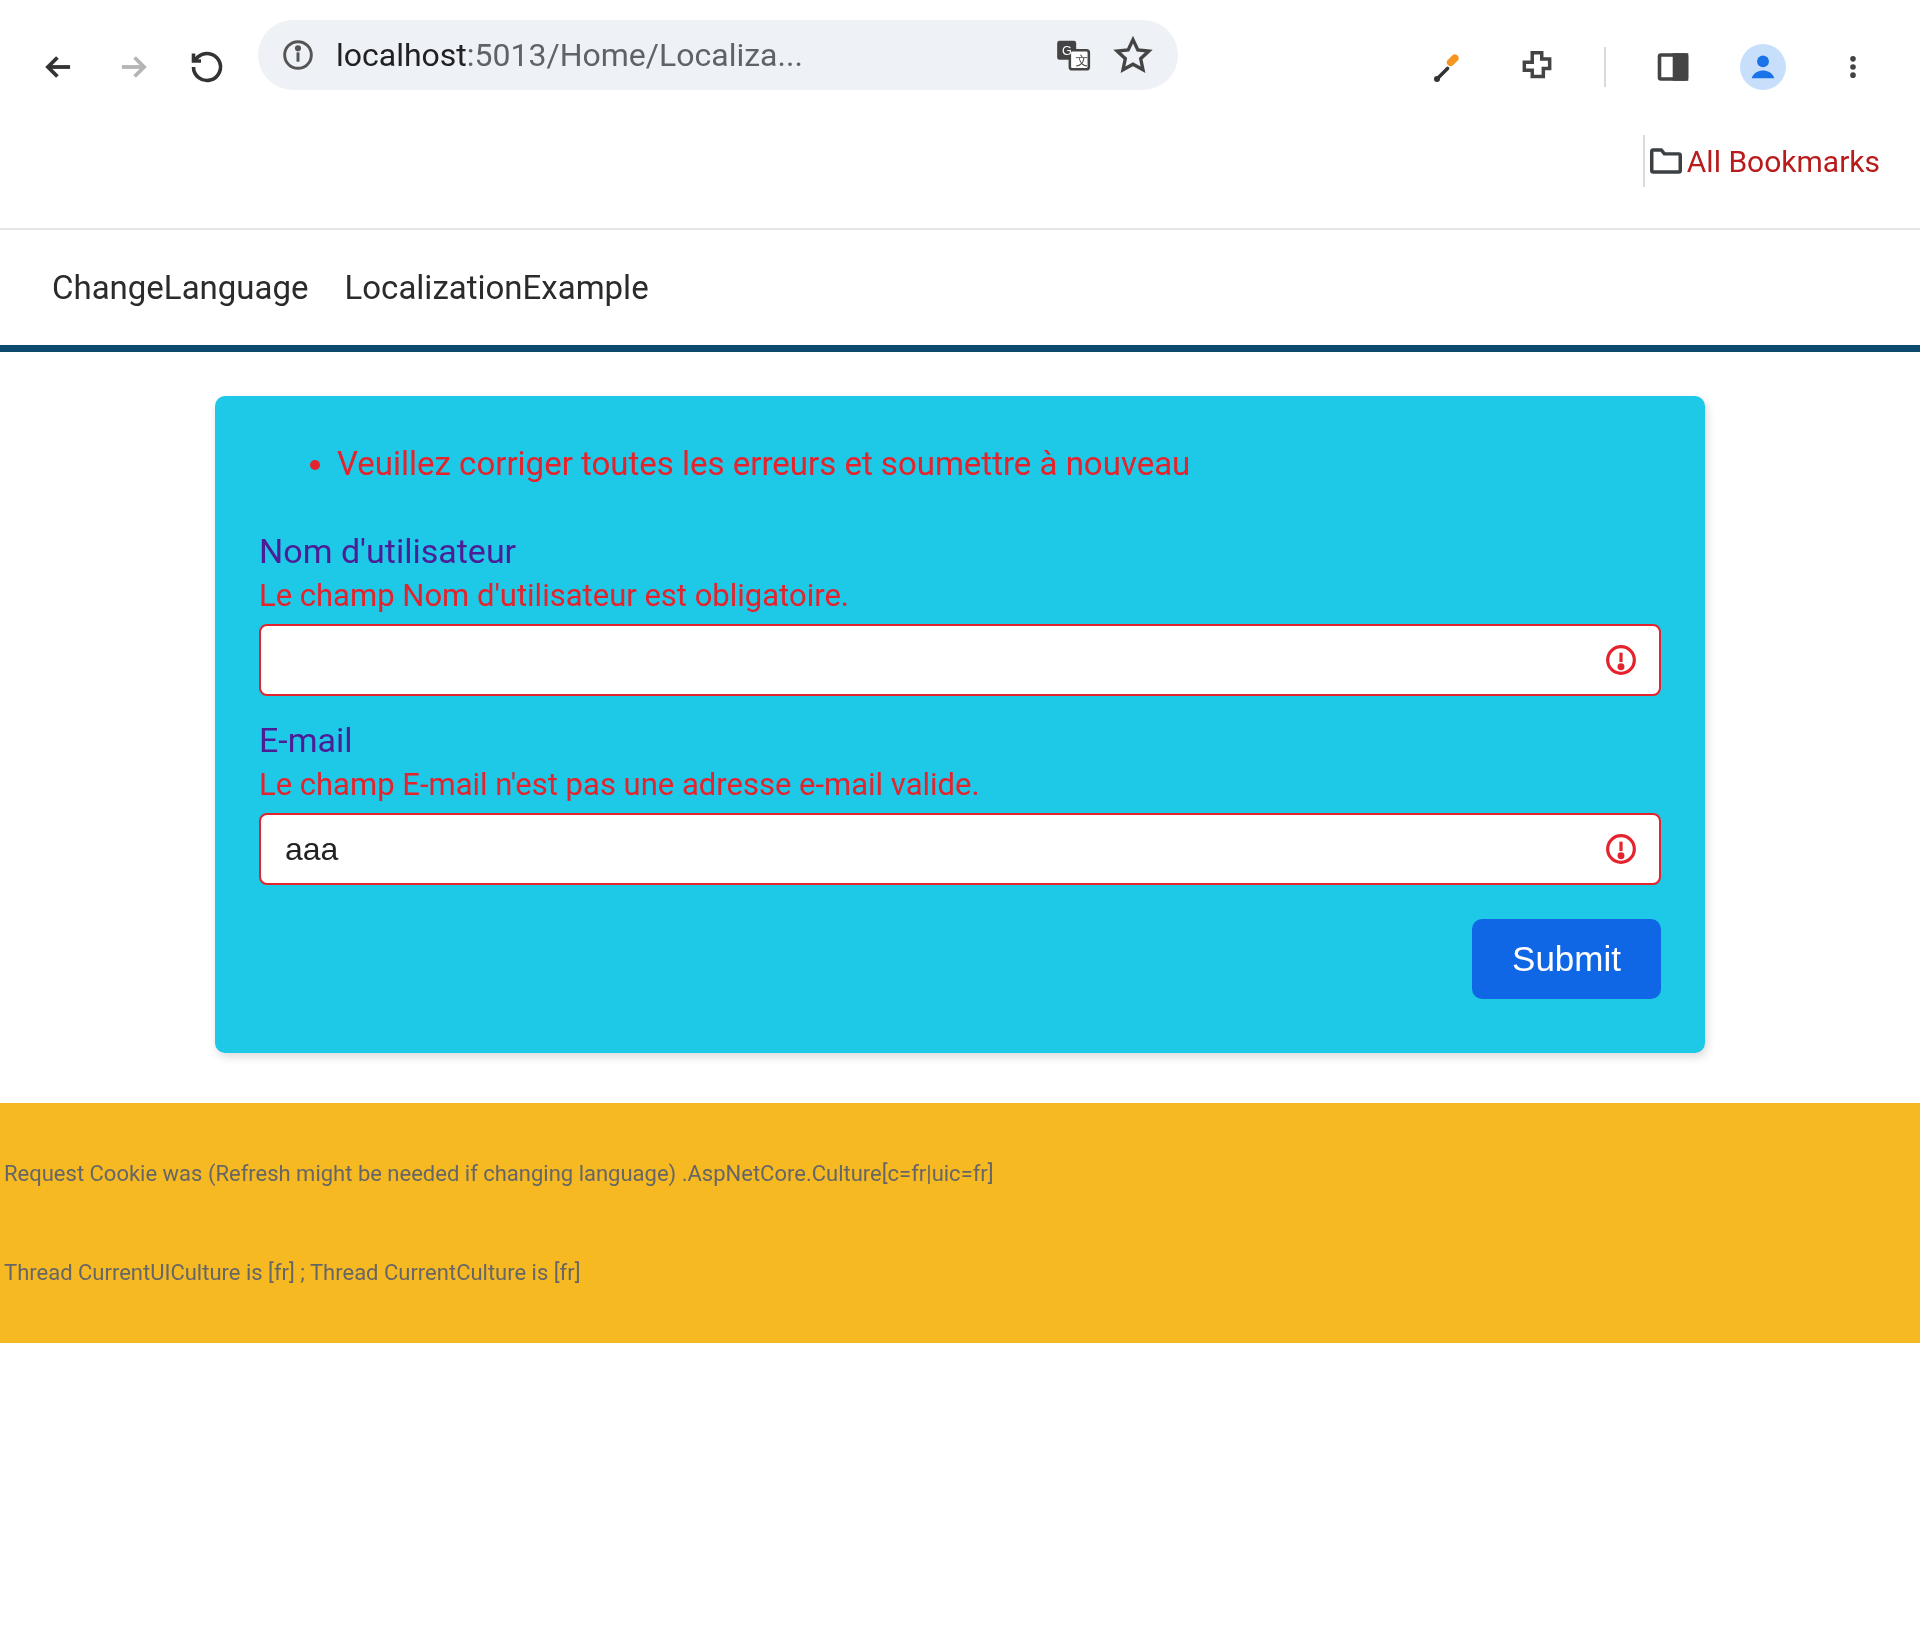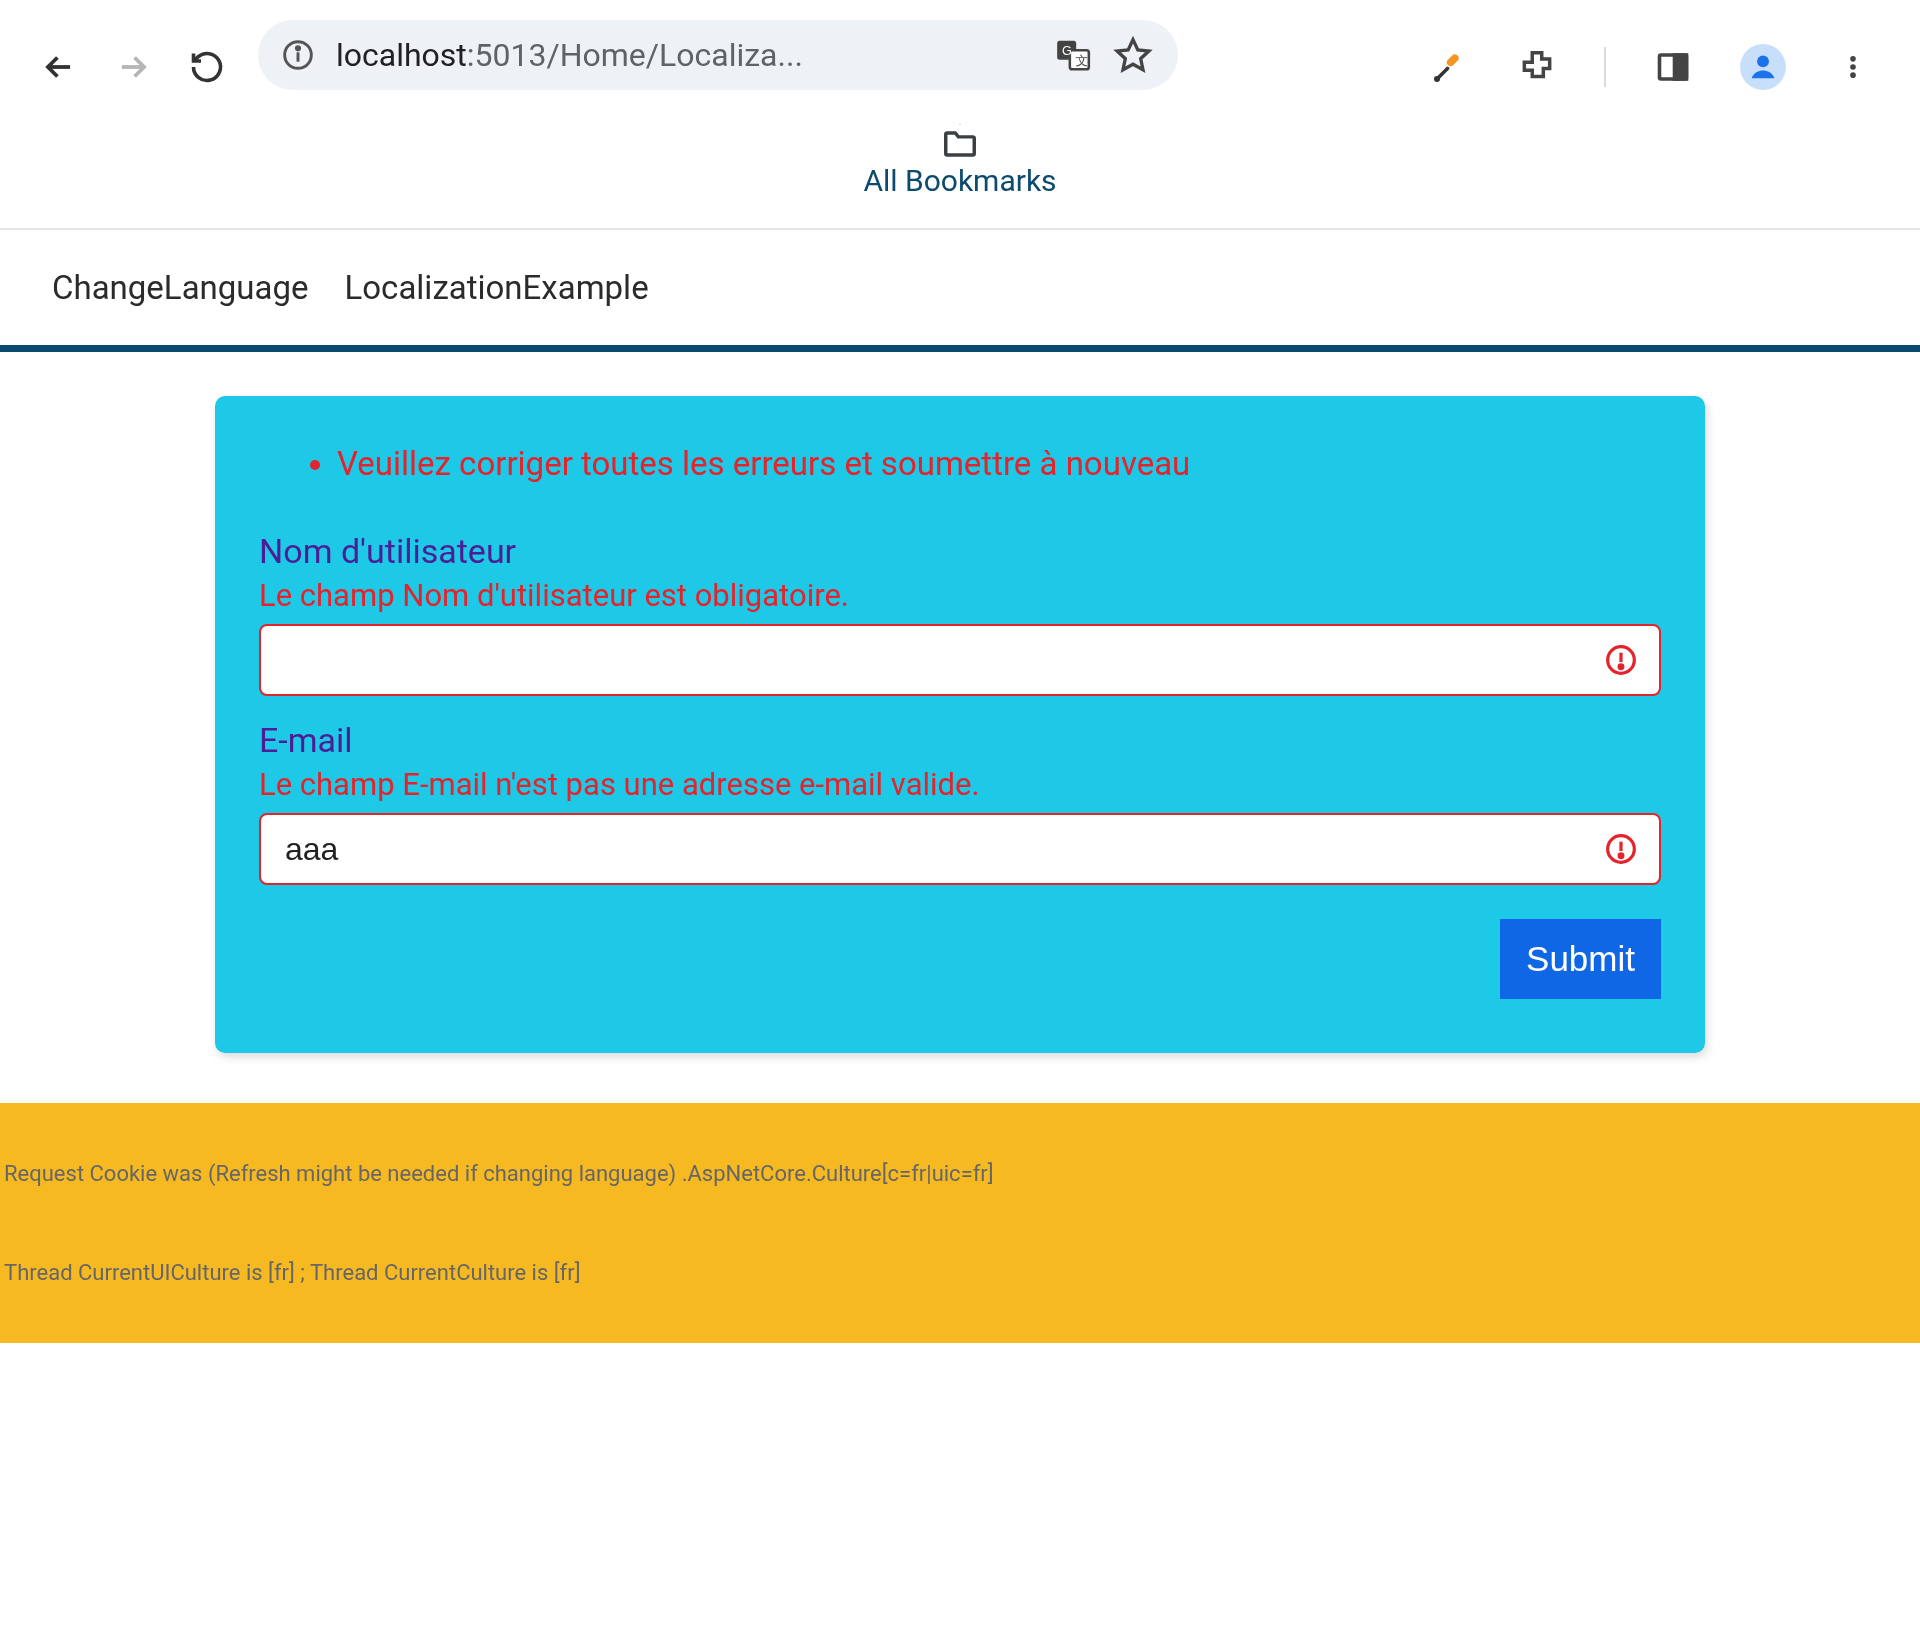--- a/index.html
+++ b/index.html
@@ -79,10 +79,9 @@
     align-items:center;
     padding: 14px 40px 30px 40px;
     font-size: 30px;
-    color:#0c4a6e;
+    color:#b91c1c;
     border-bottom: 2px solid #e4e6e9;
     height: 120px;
-    flex-direction: column;
   }
   .bookmarks-row .vdiv { height: 52px; }
 

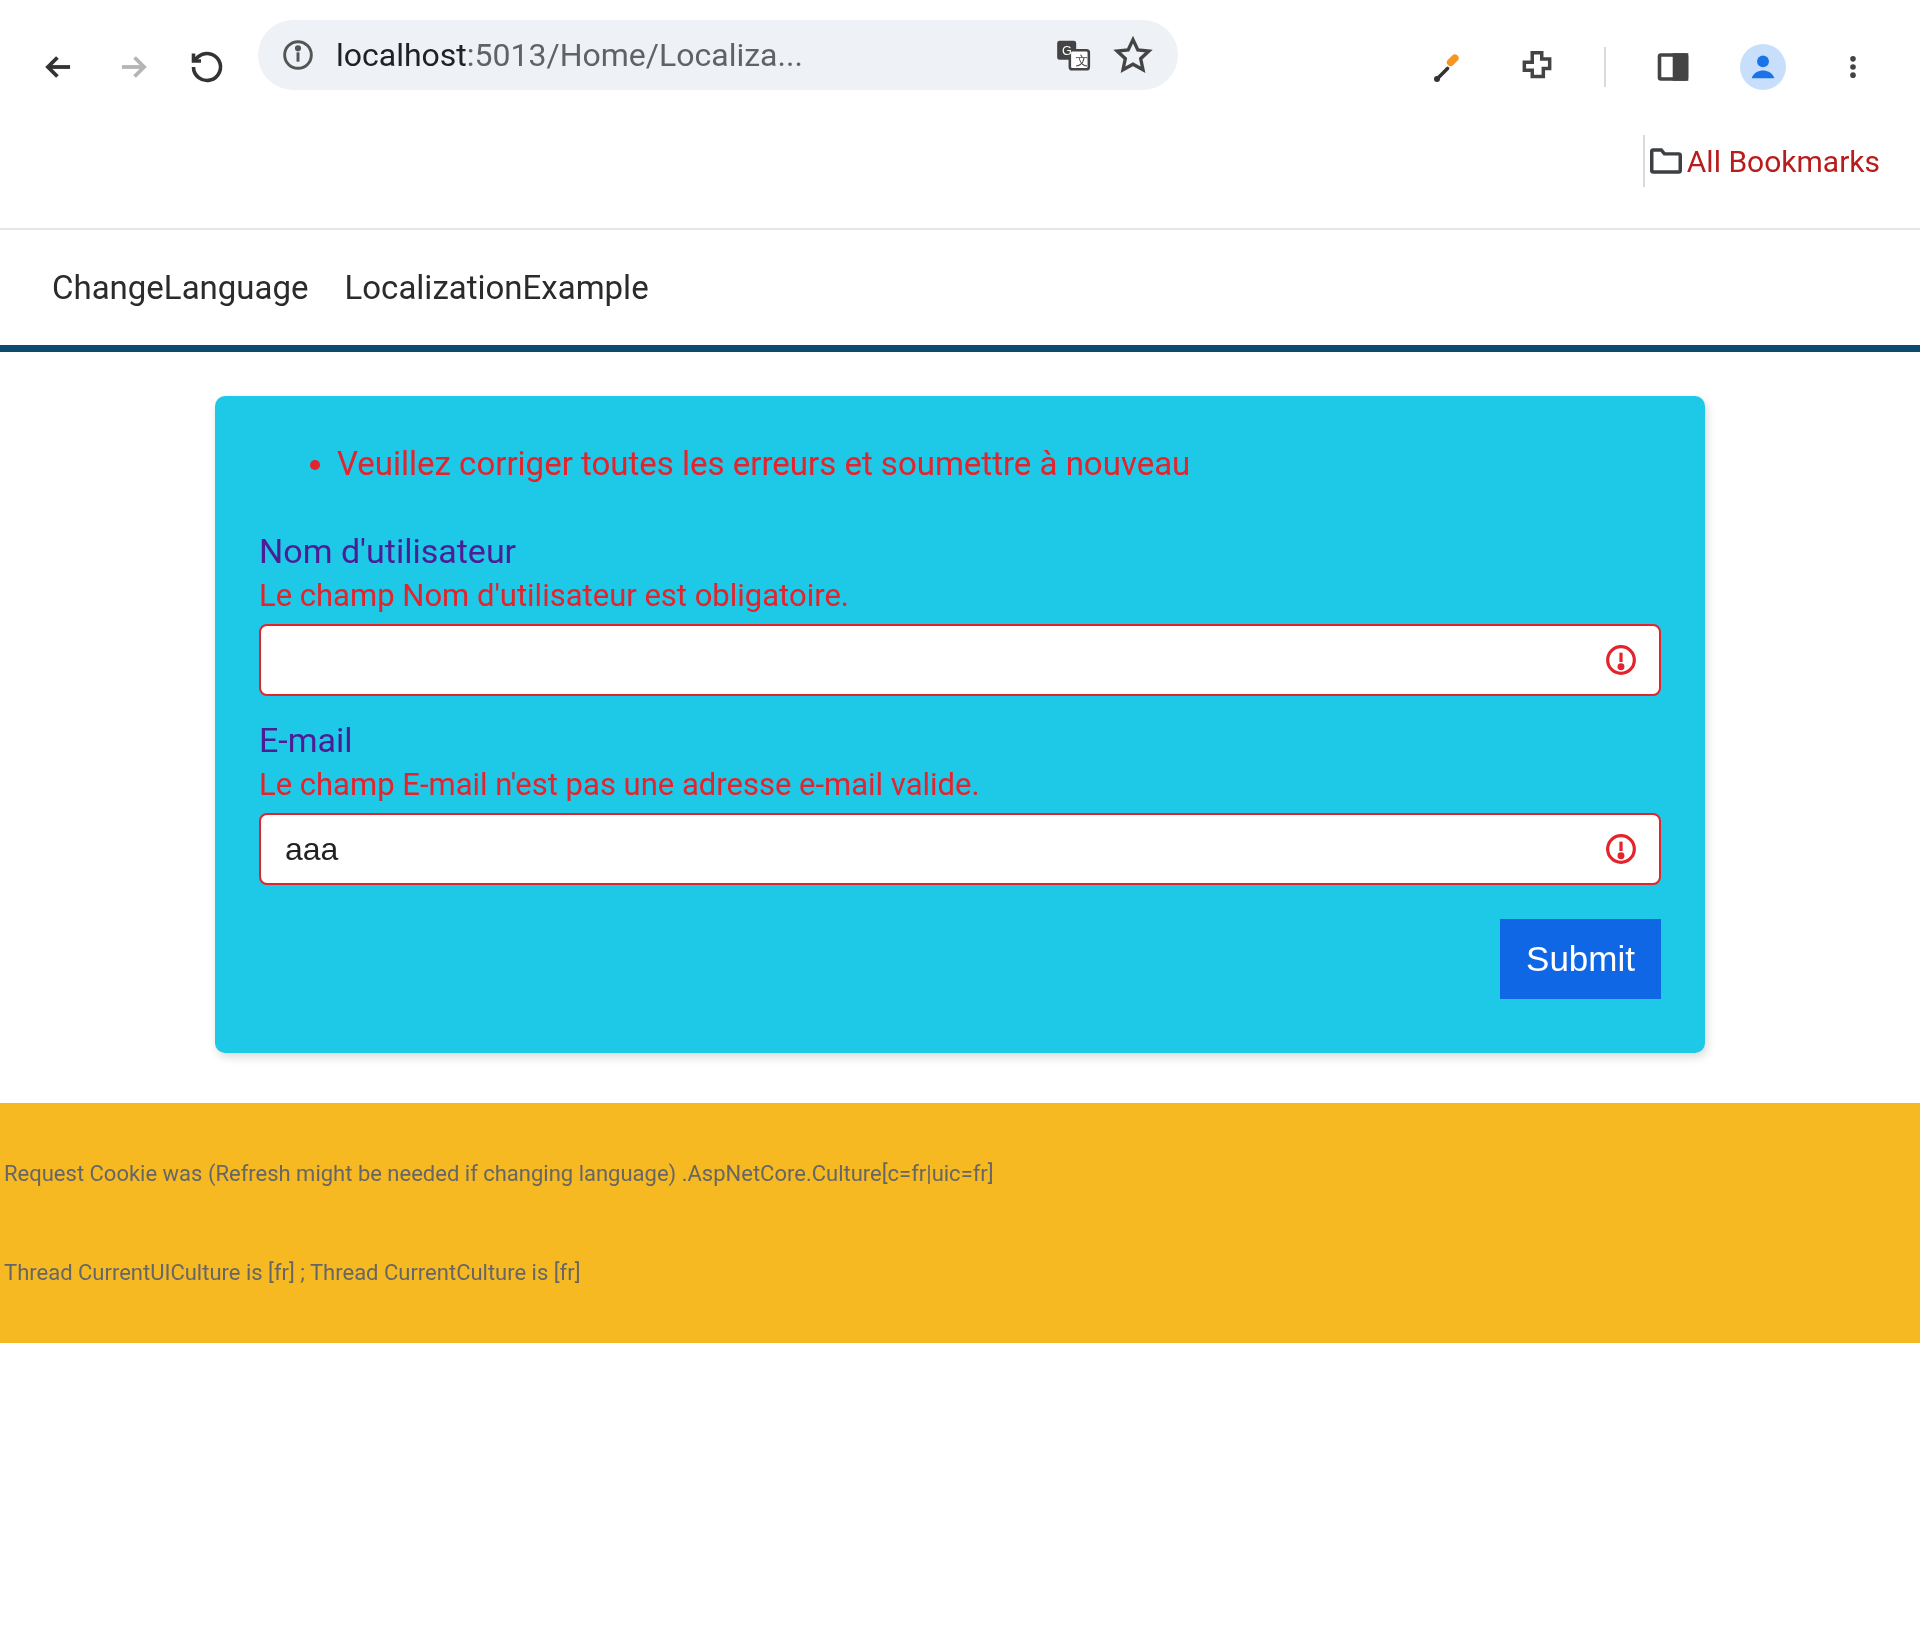--- a/index.html
+++ b/index.html
@@ -149,9 +149,9 @@
     background:#1067e6;
     color:#fff;
     border:none;
-    border-radius:0;
+    border-radius:10px;
     font-size: 35px;
-    padding: 20px 26px;
+    padding: 20px 40px;
     font-weight: 500;
   }
 

